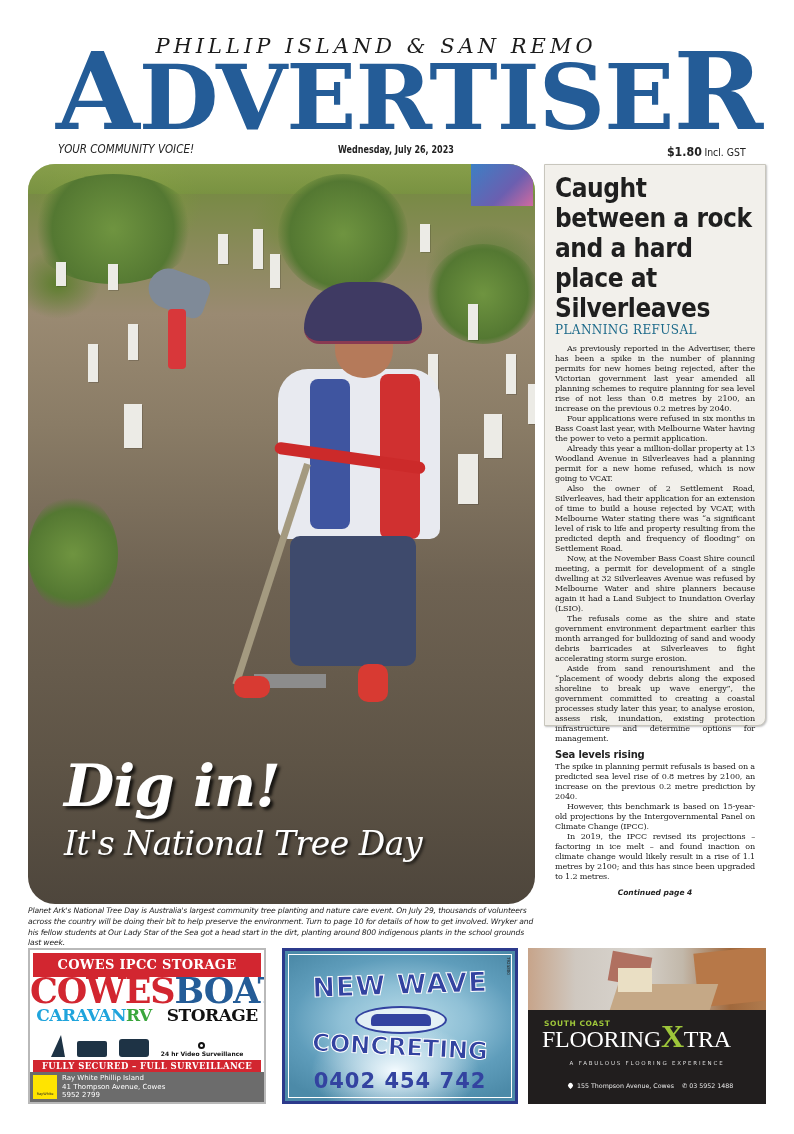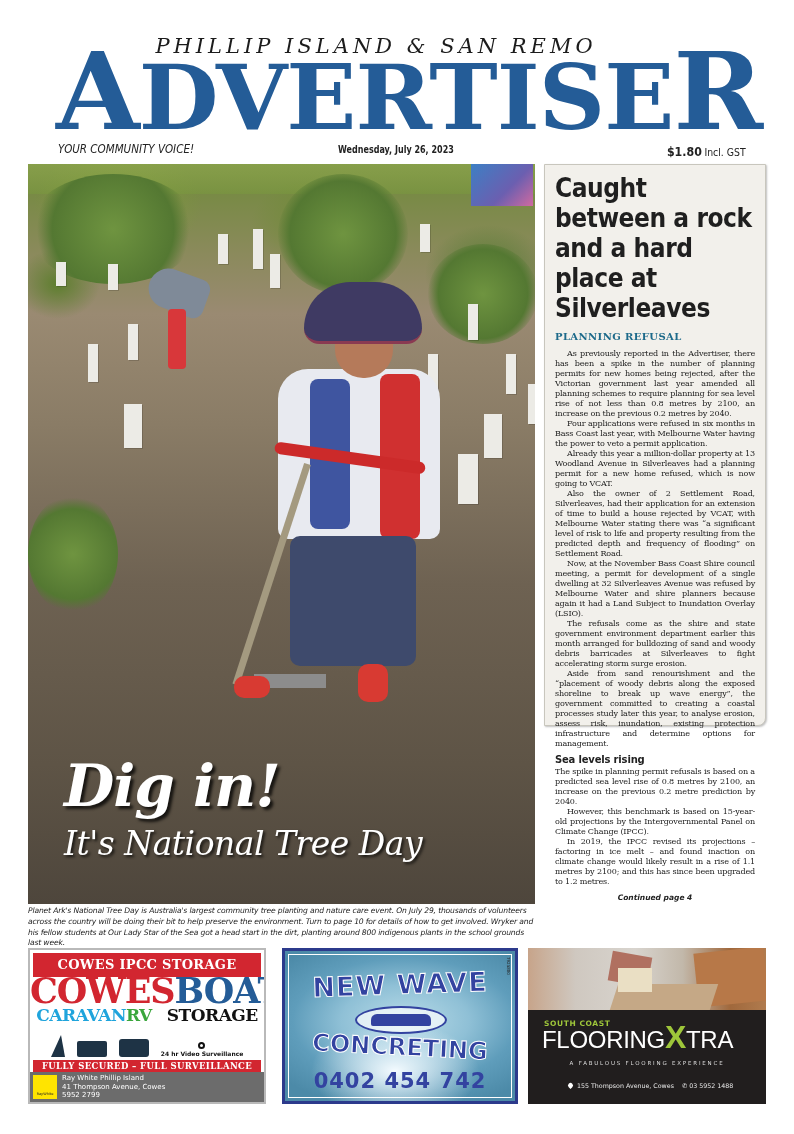--- a/index.html
+++ b/index.html
@@ -64,7 +64,7 @@
     border: 1px solid #c8c6bd; border-radius: 0 0 8px 0; box-shadow: 1px 1px 2px rgba(0,0,0,.25); padding: 8px 10px 0 10px; }
   .story-headline { font-family: "DejaVu Sans", sans-serif; font-size: 26px; line-height: 30px; color: #1f1f1f;
     letter-spacing: -0.5px; transform: scaleX(0.9); transform-origin: left; width: 222px; }
-  .story-kicker { margin-top: 8px; font-family: "DejaVu Serif", serif; font-weight: bold; font-size: 10px; color: #1d6a8a; letter-spacing: 0.4px; }
+  .story-kicker { margin-top: 0; font-family: "DejaVu Serif", serif; font-weight: normal; font-size: 12px; color: #1d6a8a; letter-spacing: 0.4px; }
   .story-body { margin-top: 7px; font-family: "DejaVu Serif", serif; font-size: 8.05px; line-height: 10.0px; color: #222;
     text-align: justify; hyphens: manual; letter-spacing: -0.18px; }
   .story-body p { text-indent: 12px; }

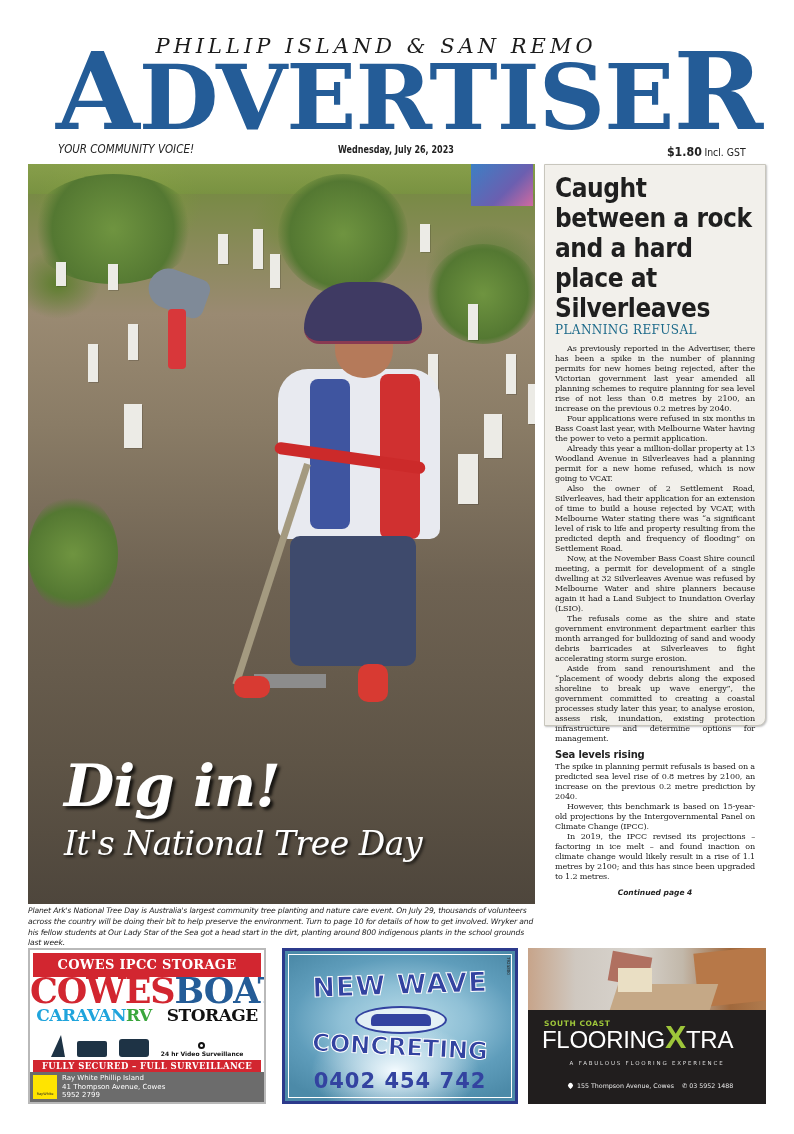--- a/index.html
+++ b/index.html
@@ -32,6 +32,7 @@
       radial-gradient(ellipse 90px 70px at 460px 110px, #4f7a2e 0%, rgba(79,122,46,0) 70%),
       radial-gradient(ellipse 60px 50px at 30px 120px, #5d7e2e 0%, rgba(93,126,46,0) 70%),
       linear-gradient(180deg, #6f8a3a 0px, #8b8a5c 90px, #9a8a72 150px, #8a7c66 260px, #6e6252 420px, #5e5446 600px, #4e463c 740px);
+    border-radius: 27px;
   }
   .photo .sky { position: absolute; left: 0; top: 0; width: 507px; height: 30px; background: linear-gradient(180deg,#9fb35a,#7a9a3e); opacity: .5; }
   .photo .mural { position: absolute; right: 2px; top: 0; width: 62px; height: 42px; background: linear-gradient(135deg,#3d7fc4,#6b5fb0 60%,#d06aa0); }

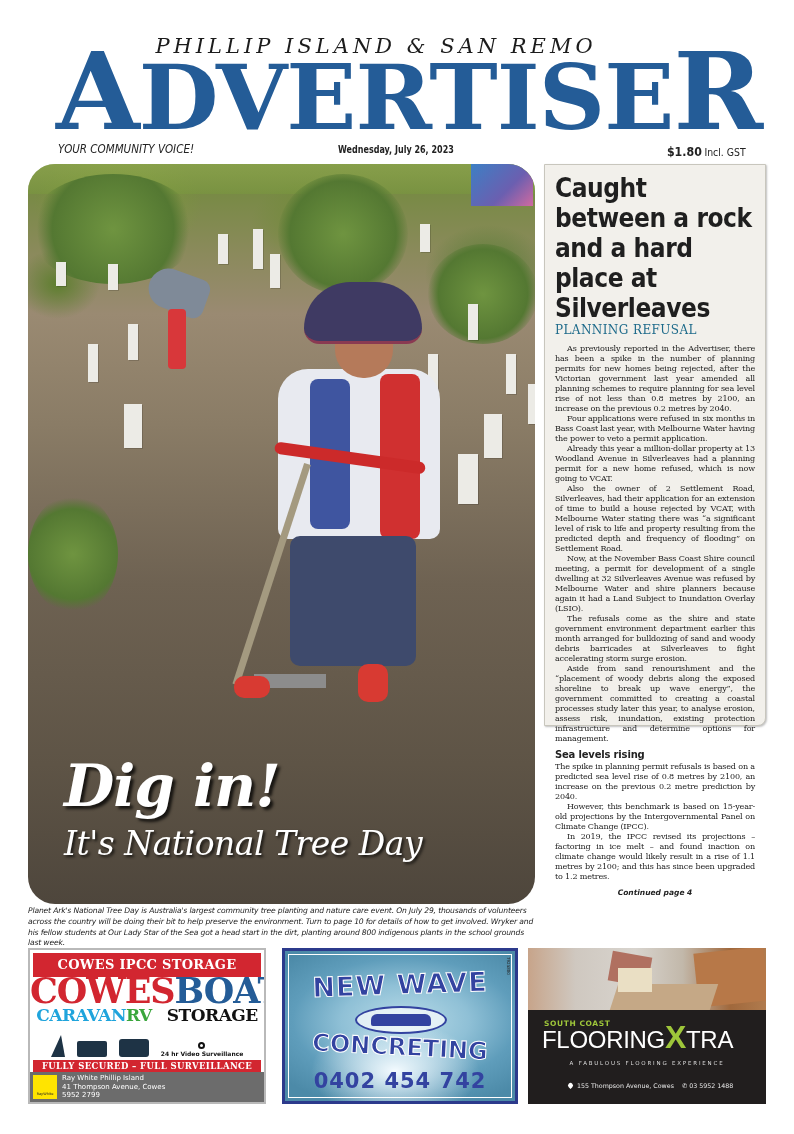--- a/index.html
+++ b/index.html
@@ -114,7 +114,7 @@
   .carpet { position: absolute; left: 86px; top: 36px; width: 100px; height: 26px; background: #c5a886; transform: skewX(-18deg); }
   .wood { position: absolute; left: 168px; top: 2px; width: 70px; height: 54px; background: #b77848; transform: rotate(-6deg); }
   .fx-small { position: absolute; left: 16px; top: 71px; font-family: "DejaVu Sans", sans-serif; font-weight: bold; font-size: 7.5px; color: #9ec63a; letter-spacing: .6px; }
-  .fx-big { position: absolute; left: 14px; top: 78px; font-family: Liberation Sans, sans-serif; font-size: 24px; color: #ffffff; letter-spacing: -0.3px; }
+  .fx-big { position: absolute; left: 14px; top: 78px; font-family: Liberation Serif, serif; font-size: 24px; color: #ffffff; letter-spacing: -0.3px; }
   .fx-big .x { color: #9ec63a; font-weight: bold; font-size: 32px; line-height: 20px; }
   .fx-tag { position: absolute; left: 0; top: 112px; width: 238px; text-align: center; font-family: "DejaVu Sans", sans-serif; font-size: 5.5px; color: #ddd; letter-spacing: 1.8px; }
   .fx-addr { position: absolute; left: 40px; top: 134px; font-family: "DejaVu Sans", sans-serif; font-size: 6.3px; color: #e8e8e8; }

